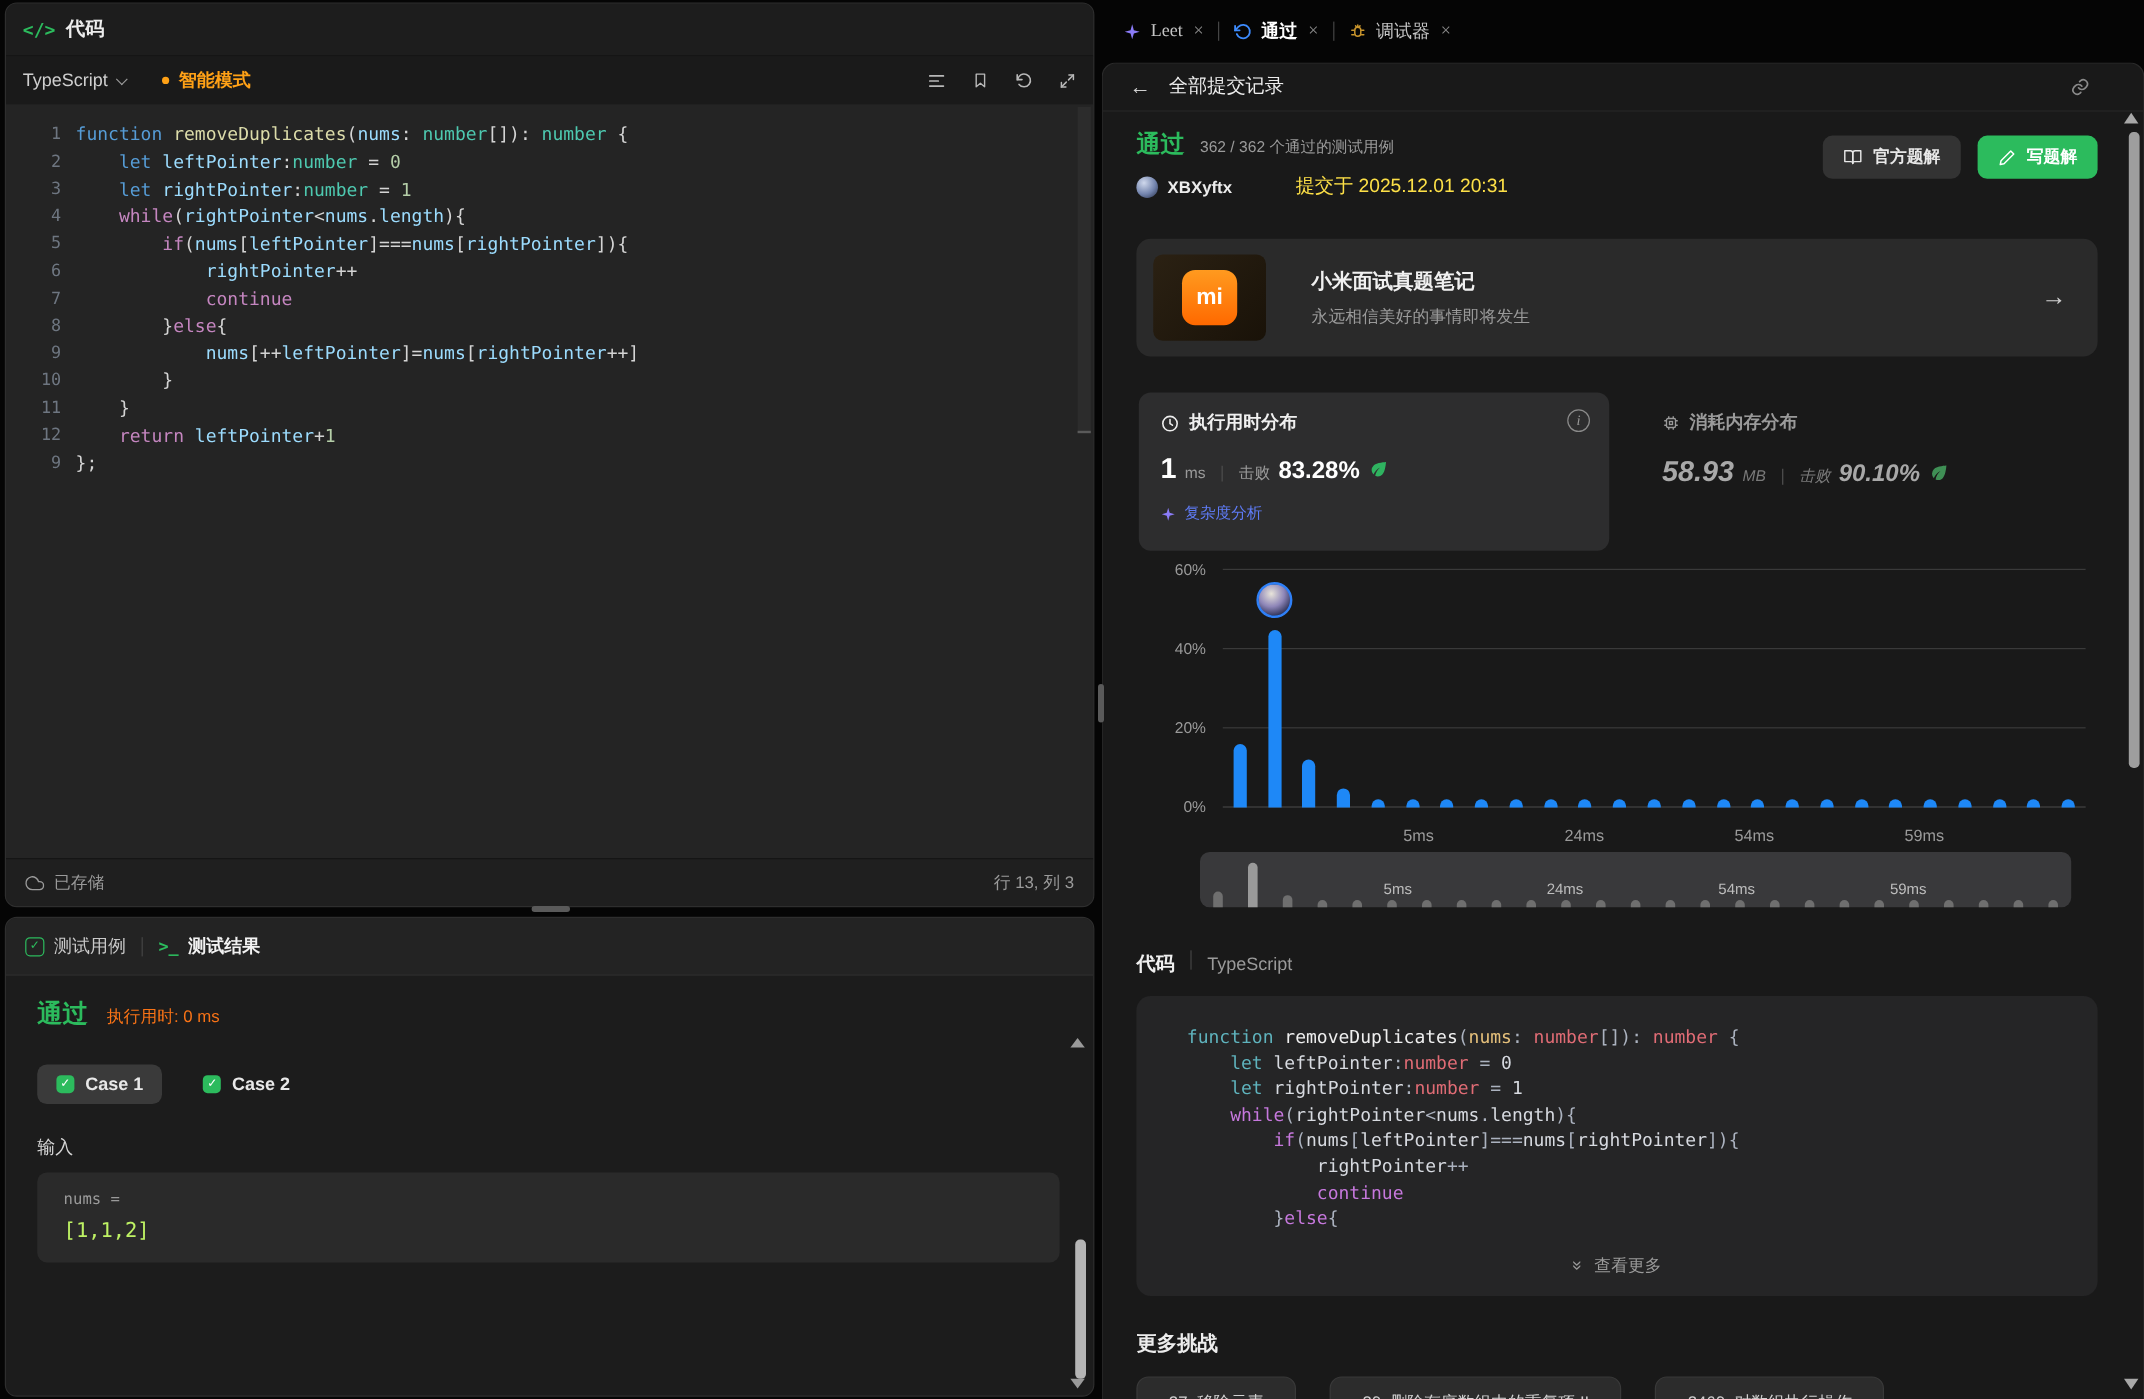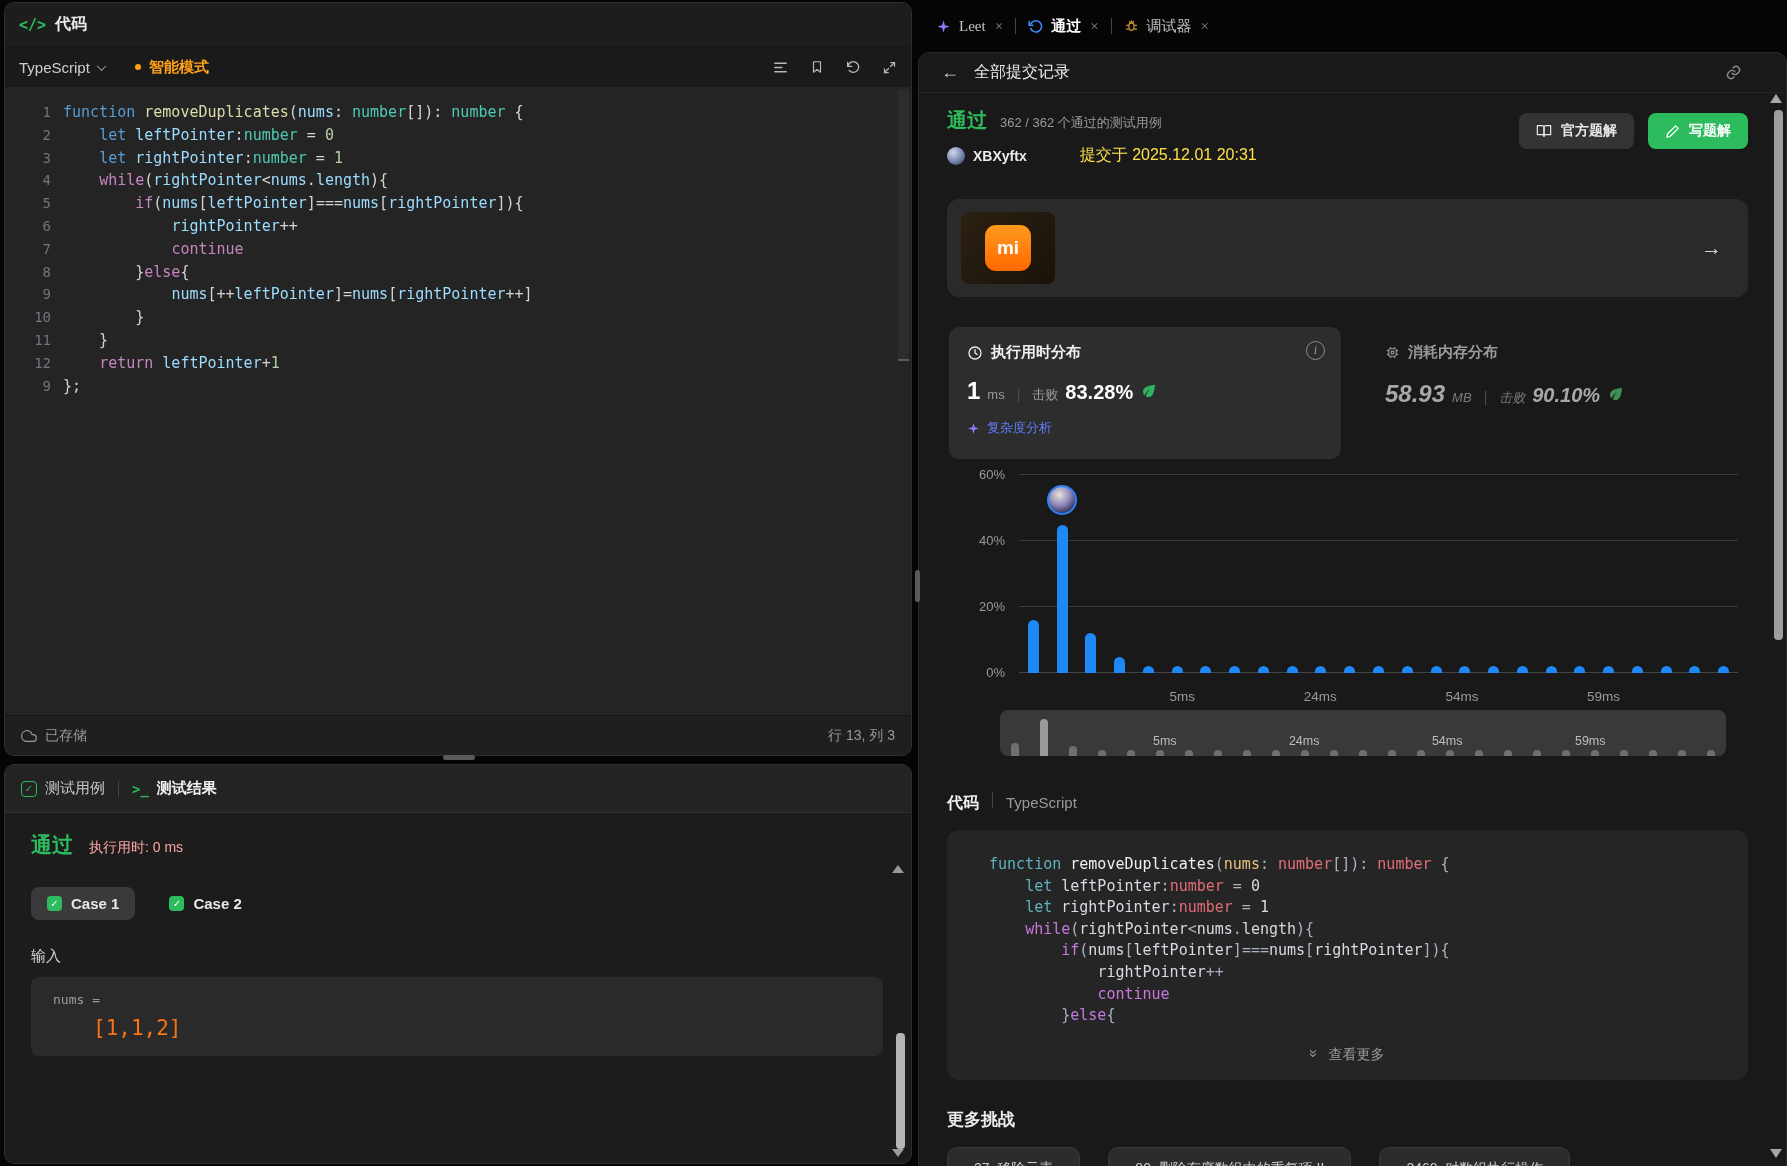--- a/index.html
+++ b/index.html
@@ -410,6 +410,10 @@
           <span class="banner-img">
             <span class="mi-badge">mi</span>
           </span>
+          <span>
+            <div class="banner-title">小米面试真题笔记</div>
+            <div class="banner-sub">永远相信美好的事情即将发生</div>
+          </span>
           <span class="banner-arrow">→</span>
         </div>
 

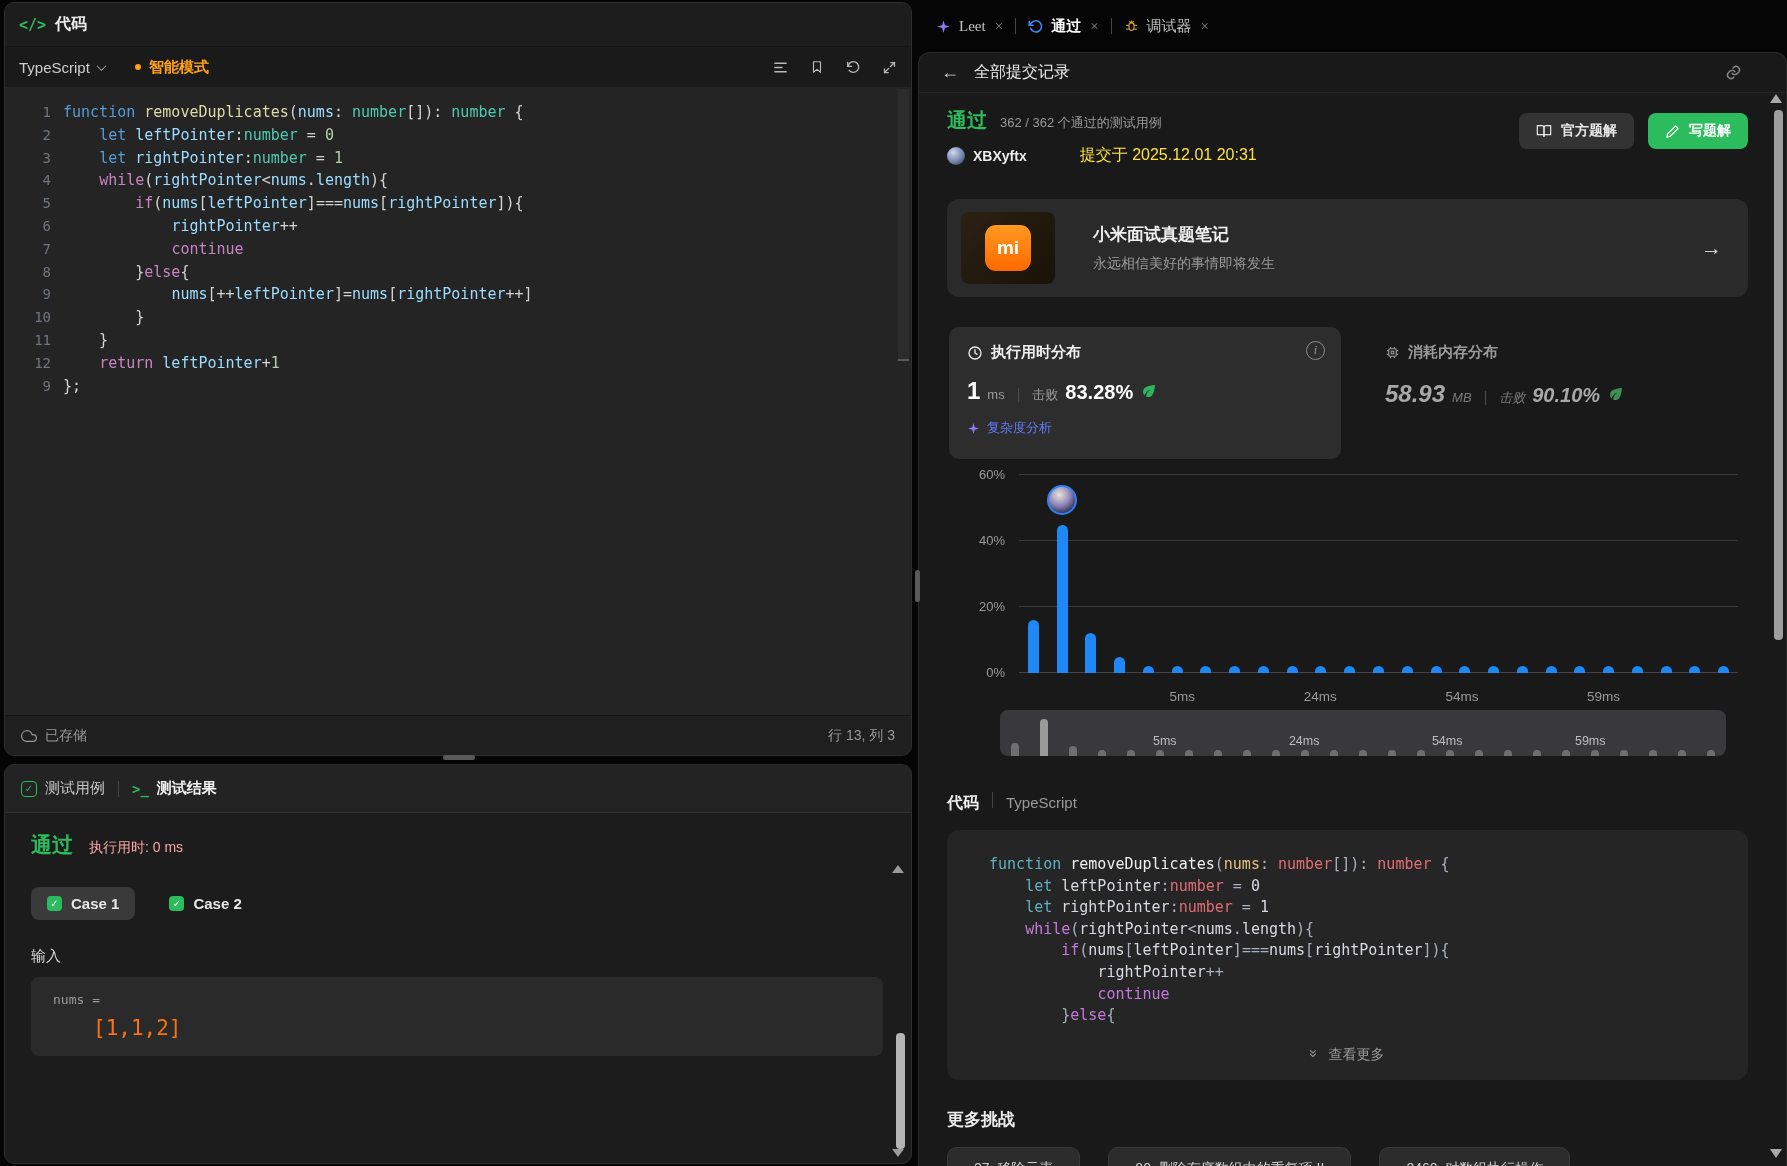--- a/index.html
+++ b/index.html
@@ -60,7 +60,7 @@
   .tc-body { padding: 18px 26px 0 26px; position: relative; }
   .status-row { display: flex; align-items: baseline; gap: 16px; }
   .pass-big { color: #2cbb5d; font-size: 21px; font-weight: bold; }
-  .runtime-sm { color: #fca5a5; font-size: 14px; }
+  .runtime-sm { color: #f97316; font-size: 14px; }
   .case-row { margin-top: 28px; display: flex; gap: 18px; }
   .case-btn { display: flex; align-items: center; gap: 9px; padding: 8px 16px; border: none;
     border-radius: 8px; background: transparent; color: #e8e8e8; font-size: 15px; font-weight: bold;

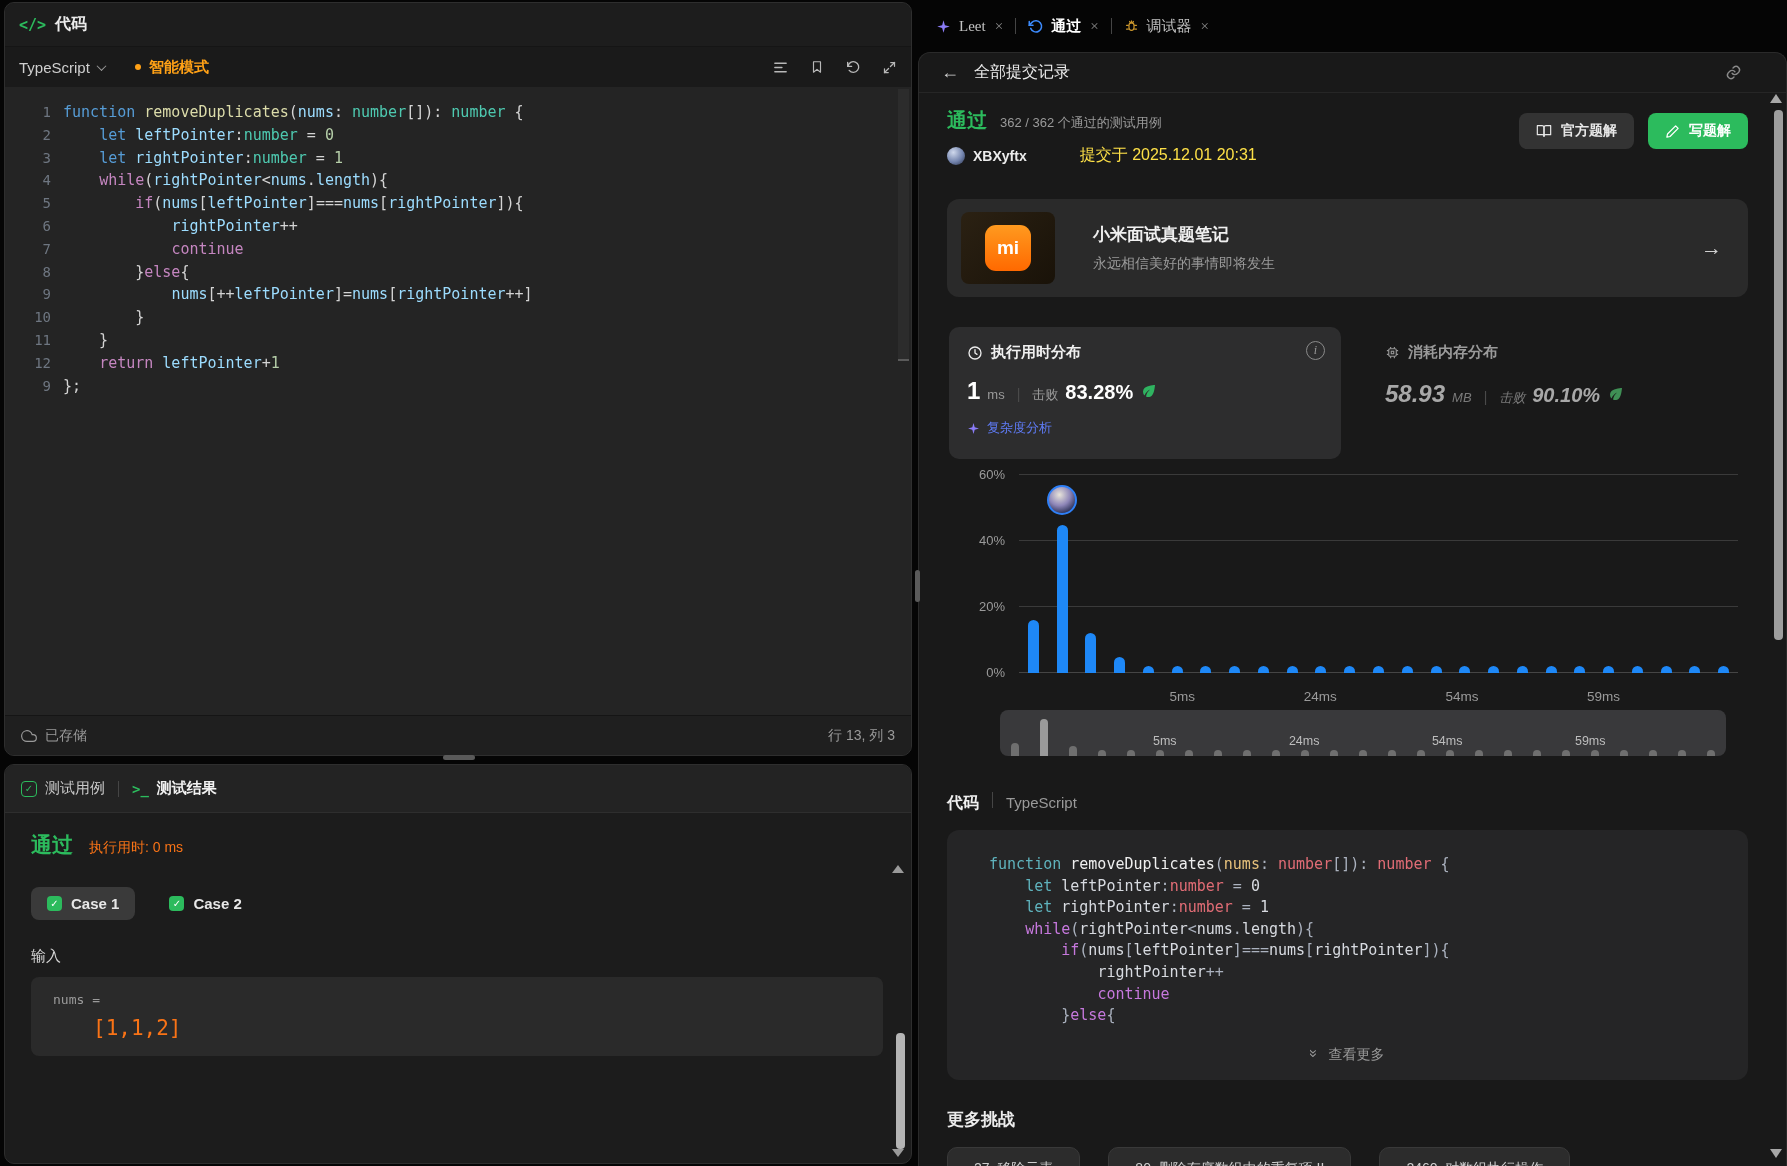--- a/index.html
+++ b/index.html
@@ -71,7 +71,7 @@
   .io-label { margin-top: 27px; font-size: 15px; color: #d6d6d6; }
   .io-box { margin-top: 11px; background: #2a2a2a; border-radius: 8px; padding: 15px 22px 16px; margin-right: 2px; }
   .io-name { color: #9a9a9a; font-size: 13px; }
-  .io-val { margin-top: 9px; color: #f97316; font-size: 21px; margin-left: 40px; }
+  .io-val { margin-top: 9px; color: #bef264; font-size: 17px; }
   .io-box.out .io-val { margin-top: 2px; }
   .tp-scroll-up { position: absolute; right: 7px; top: 100px; width: 0; height: 0;
     border-left: 6px solid transparent; border-right: 6px solid transparent; border-bottom: 8px solid #9a9a9a; }

